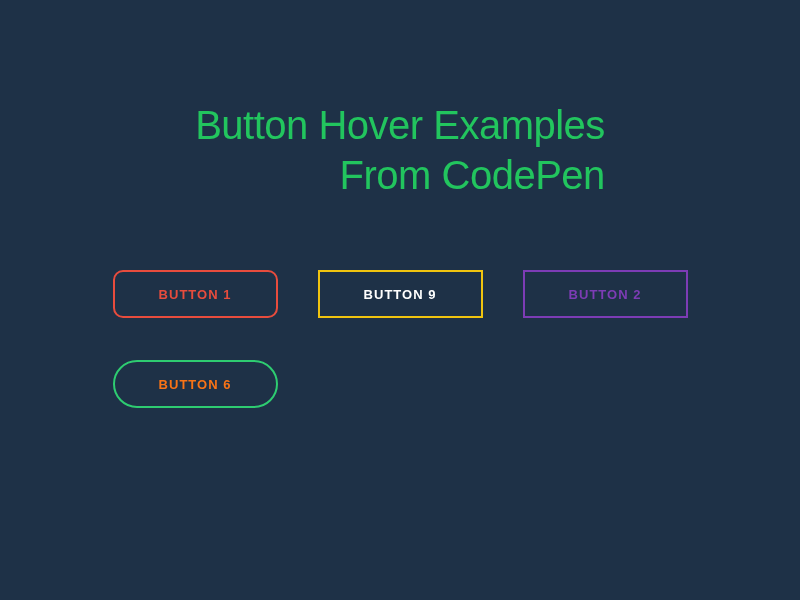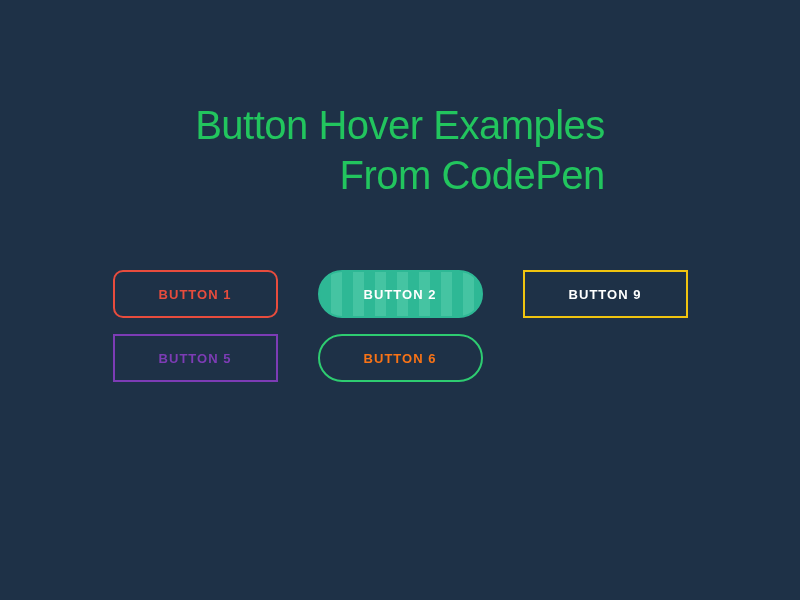--- a/index.html
+++ b/index.html
@@ -30,7 +30,7 @@
       display: grid;
       grid-template-columns: repeat(3, 165px);
       grid-template-rows: repeat(2, 48px);
-      gap: 16px 40px;
+      gap: 42px 40px;
     }
     .btn {
       display: flex;

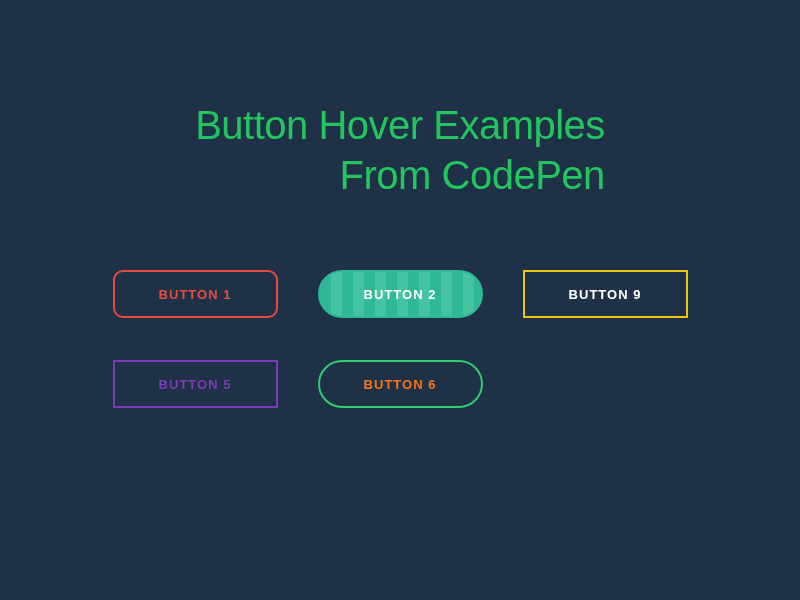--- a/index.html
+++ b/index.html
@@ -92,7 +92,6 @@
 
 <div class="button-grid">
   <button class="btn btn-1">BUTTON 1</button>
-  <button class="btn btn-2">BUTTON 2</button>
   <button class="btn btn-4">BUTTON 9</button>
   <button class="btn btn-5">BUTTON 5</button>
   <button class="btn btn-6">BUTTON 6</button>

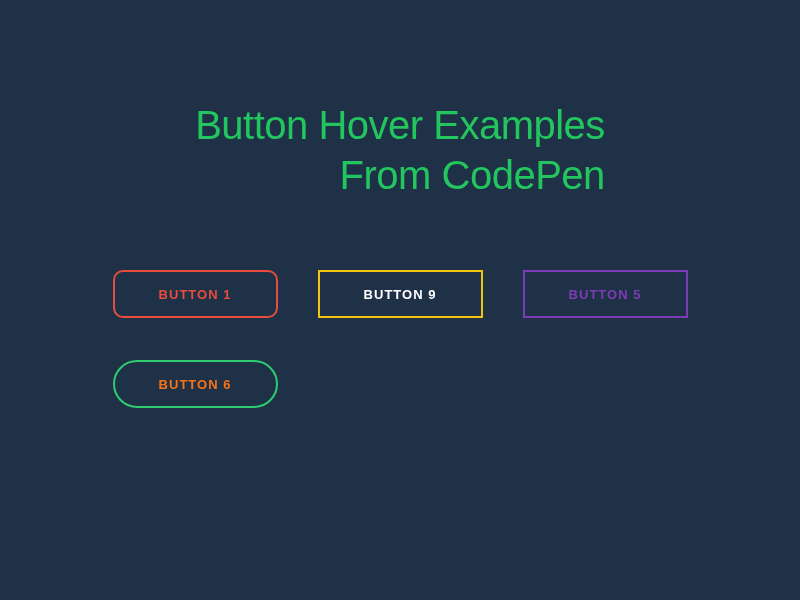--- a/index.html
+++ b/index.html
@@ -93,7 +93,7 @@
 <div class="button-grid">
   <button class="btn btn-1">BUTTON 1</button>
   <button class="btn btn-4">BUTTON 9</button>
-  <button class="btn btn-5">BUTTON 5</button>
+  <button class="btn btn-5">BUTTON 2</button>
   <button class="btn btn-6">BUTTON 6</button>
 </div>
 

